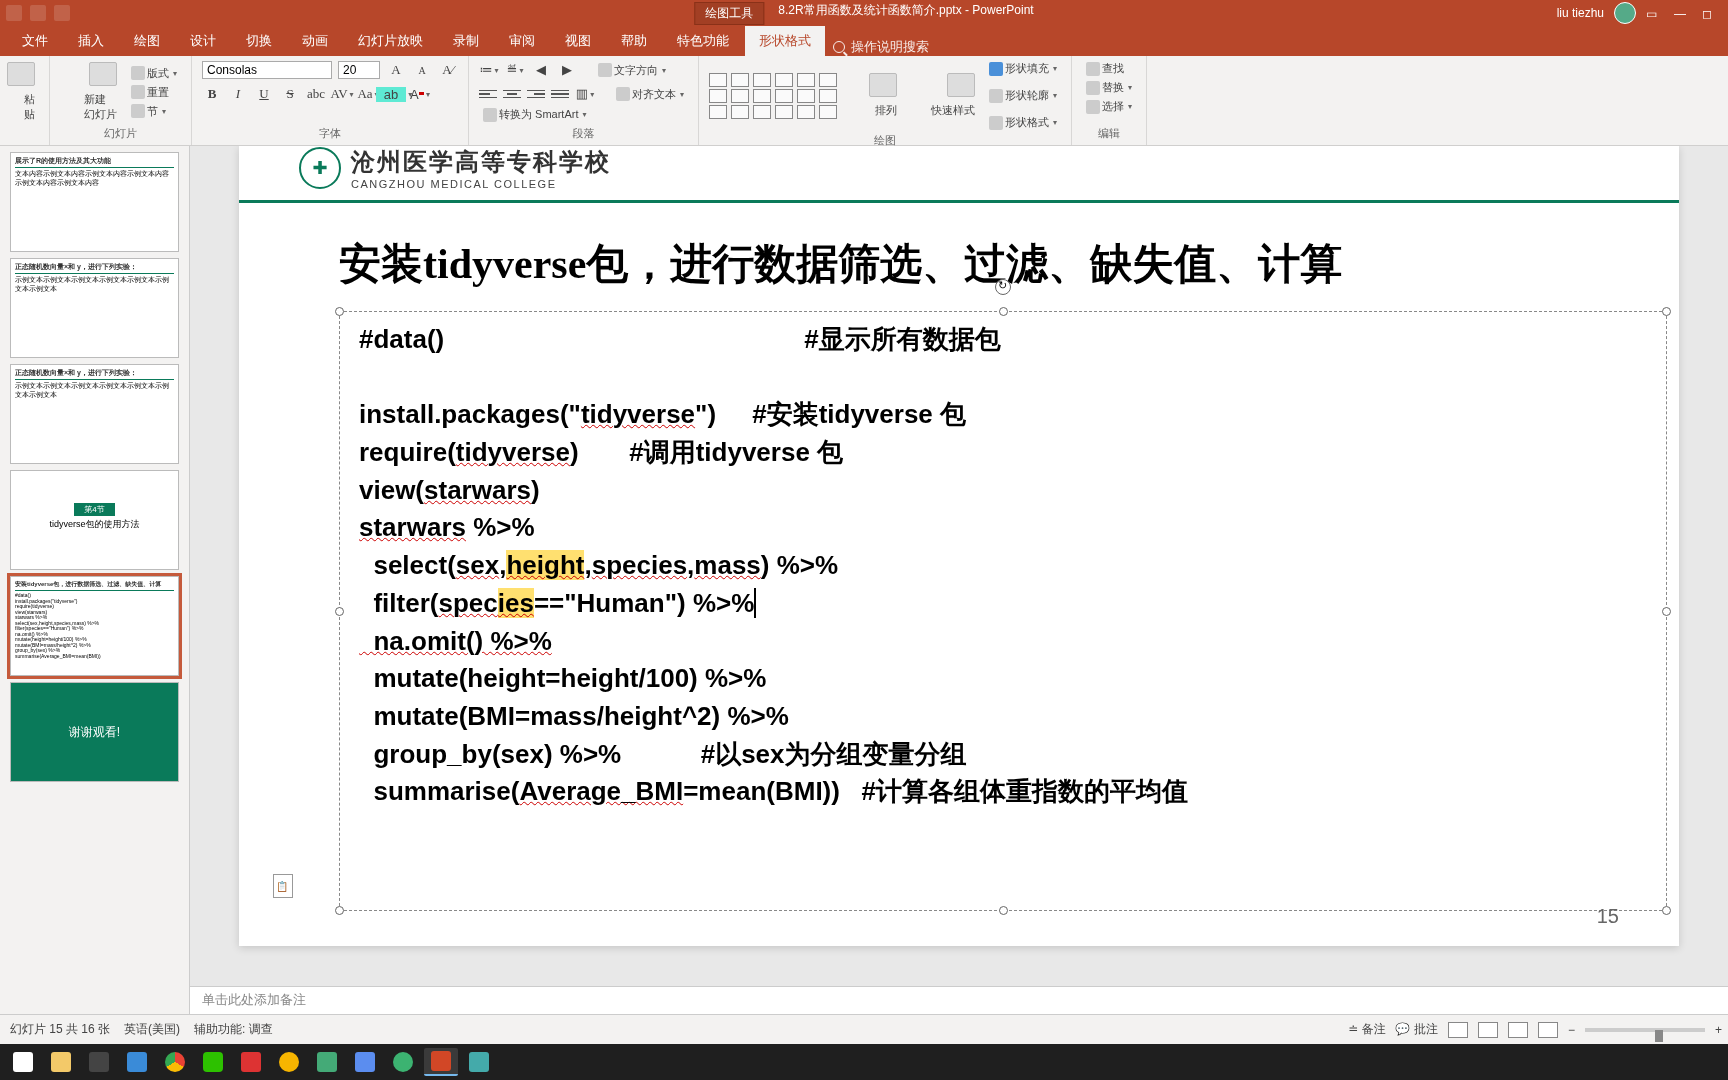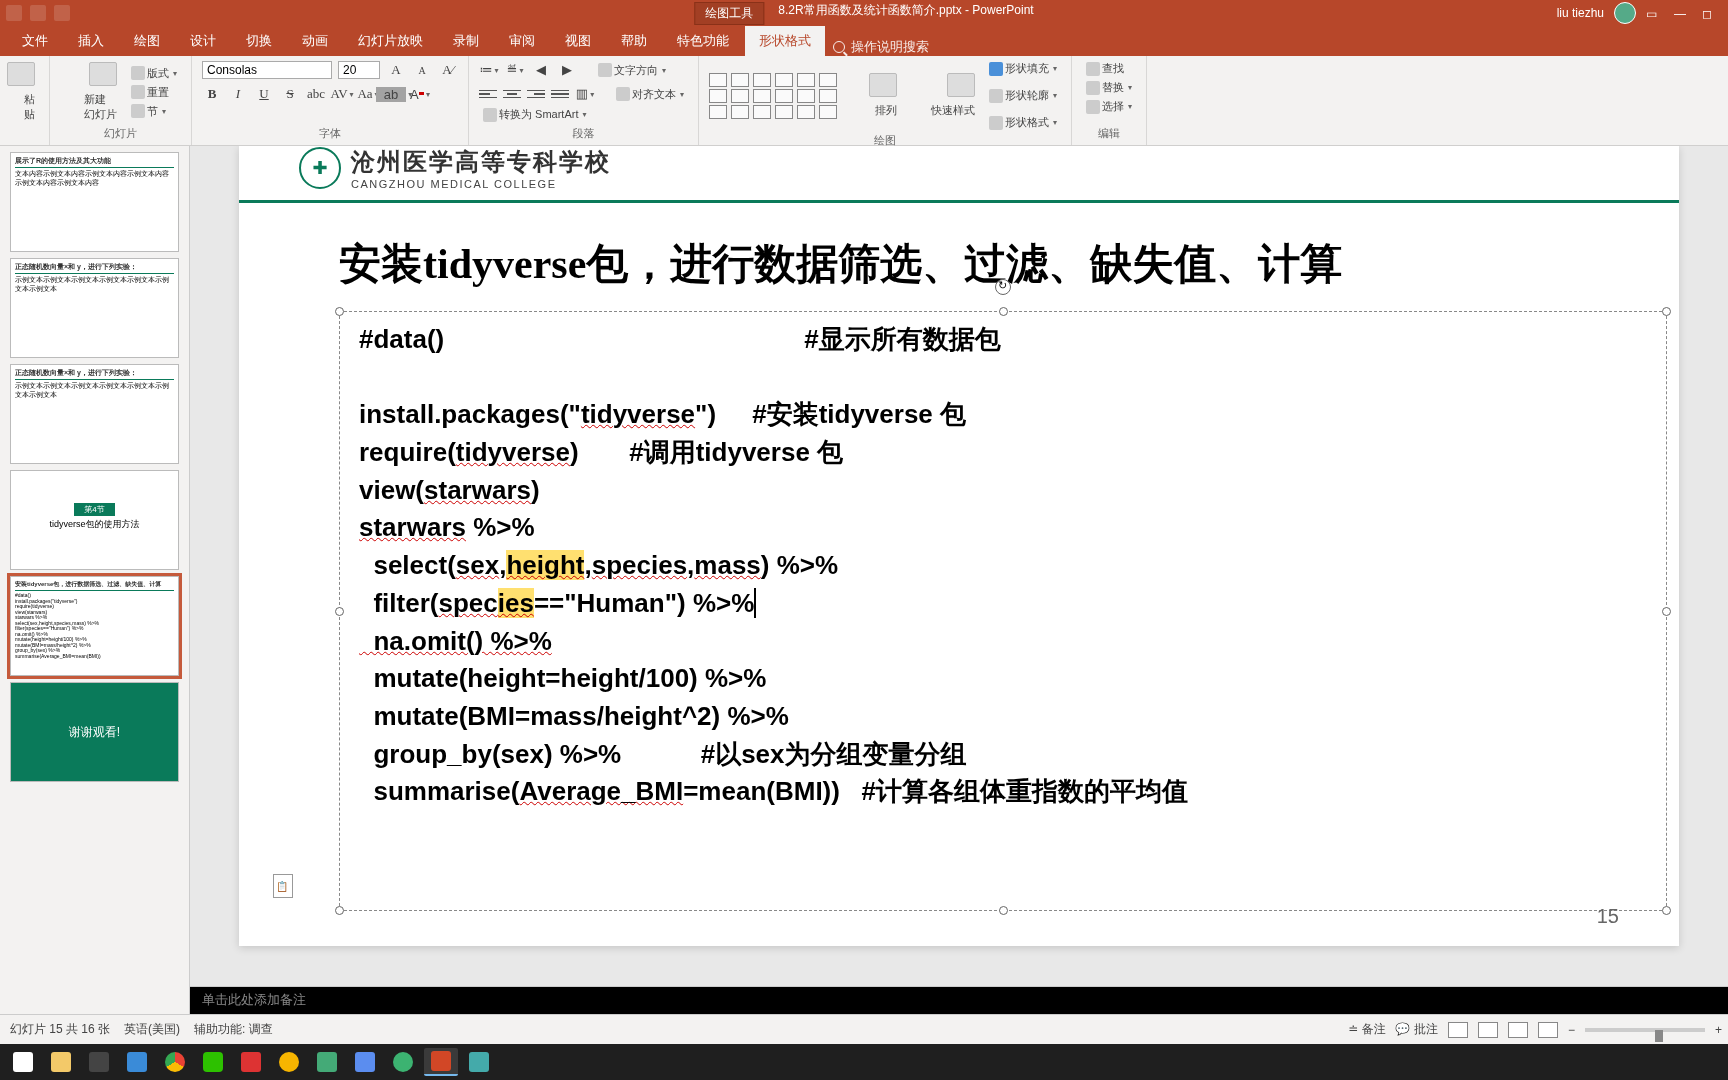--- a/index.html
+++ b/index.html
@@ -200,7 +200,7 @@
       <span class="iconbtn dd">AV</span>
       <span class="iconbtn dd">Aa</span>
       <span class="iconbtn dd">
-          <span style="background:#a3a3a3;padding:0 8px">ab</span>
+          <span style="background:#5eead4;padding:0 8px">ab</span>
         </span>
       <span class="iconbtn dd">
           <span>A</span>

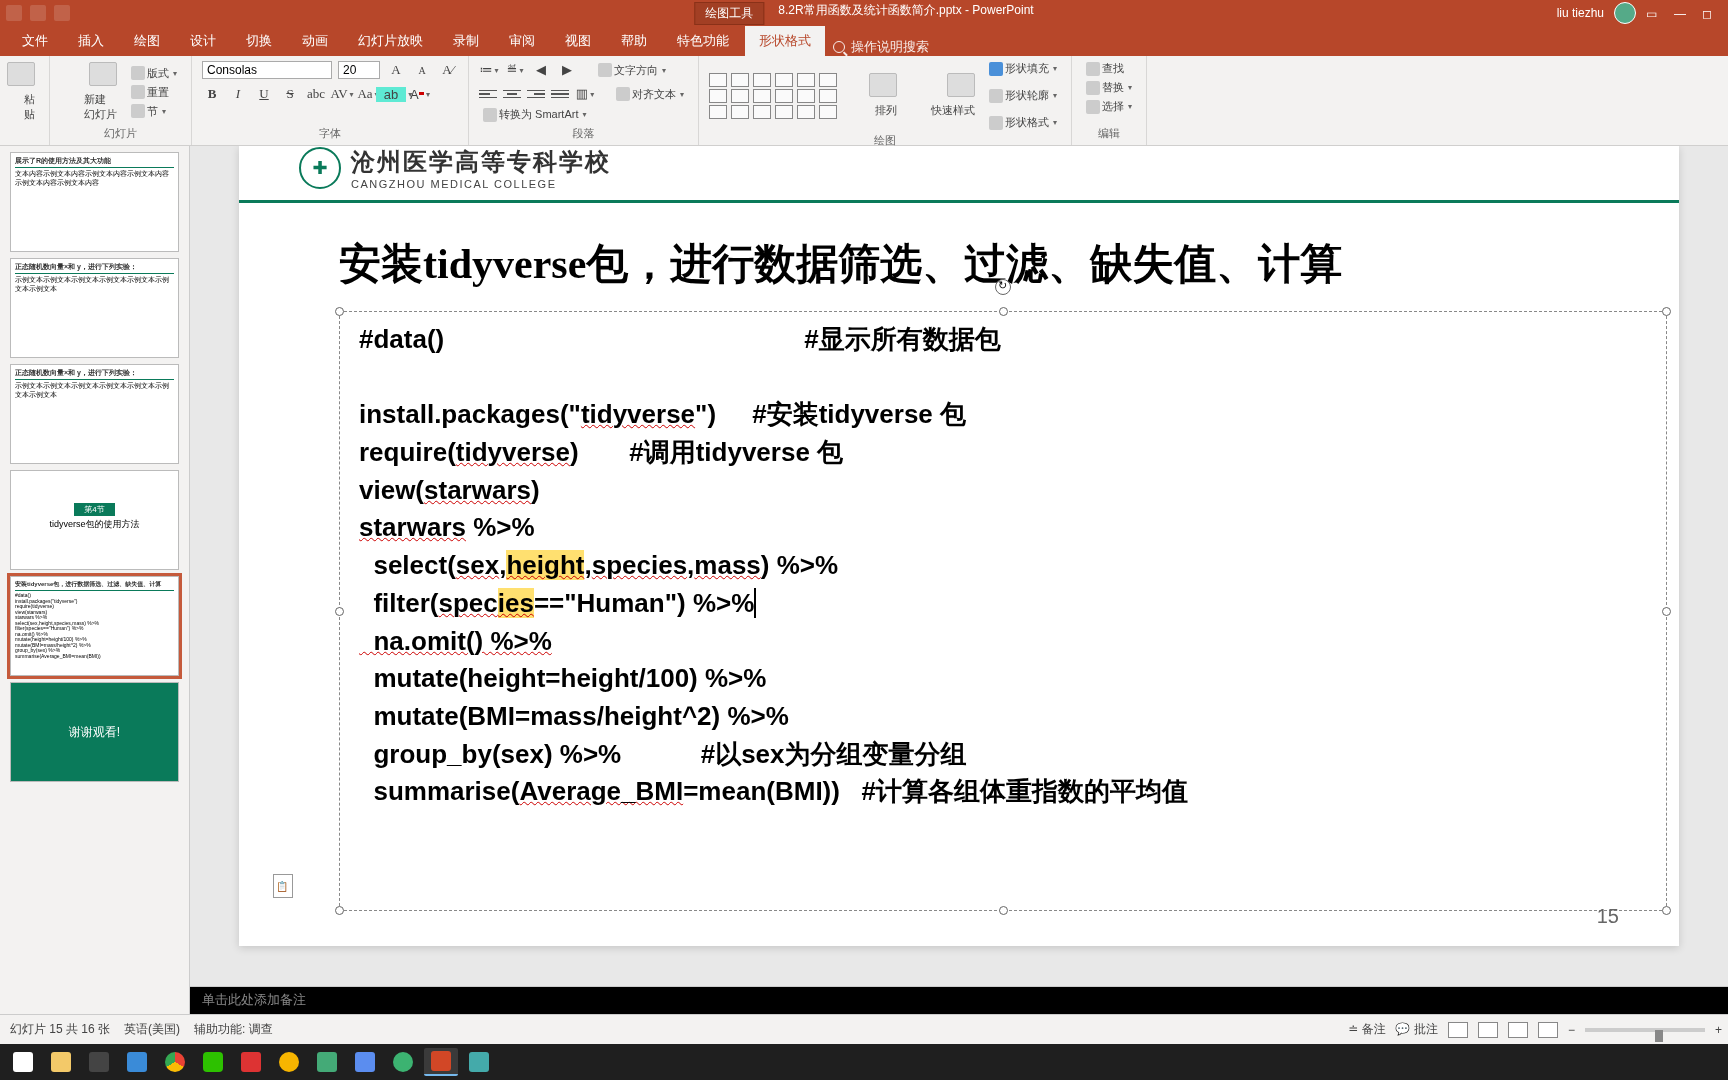--- a/index.html
+++ b/index.html
@@ -93,7 +93,7 @@
 .paste-icon { position:absolute; left:34px; bottom:48px; width:20px; height:24px; border:1px solid #999; background:#fff; font-size:10px; display:flex; align-items:center; justify-content:center; cursor:pointer; }
 
 
-.notes { height:28px; background:#000000; border-top:1px solid #ccc; padding:4px 12px; font-size:13px; color:#888; }
+.notes { height:28px; background:#ffffff; border-top:1px solid #ccc; padding:4px 12px; font-size:13px; color:#888; }
 
 
 .status { height:30px; background:#f3f2f1; border-top:1px solid #ccc; display:flex; align-items:center; font-size:12px; color:#444; }

